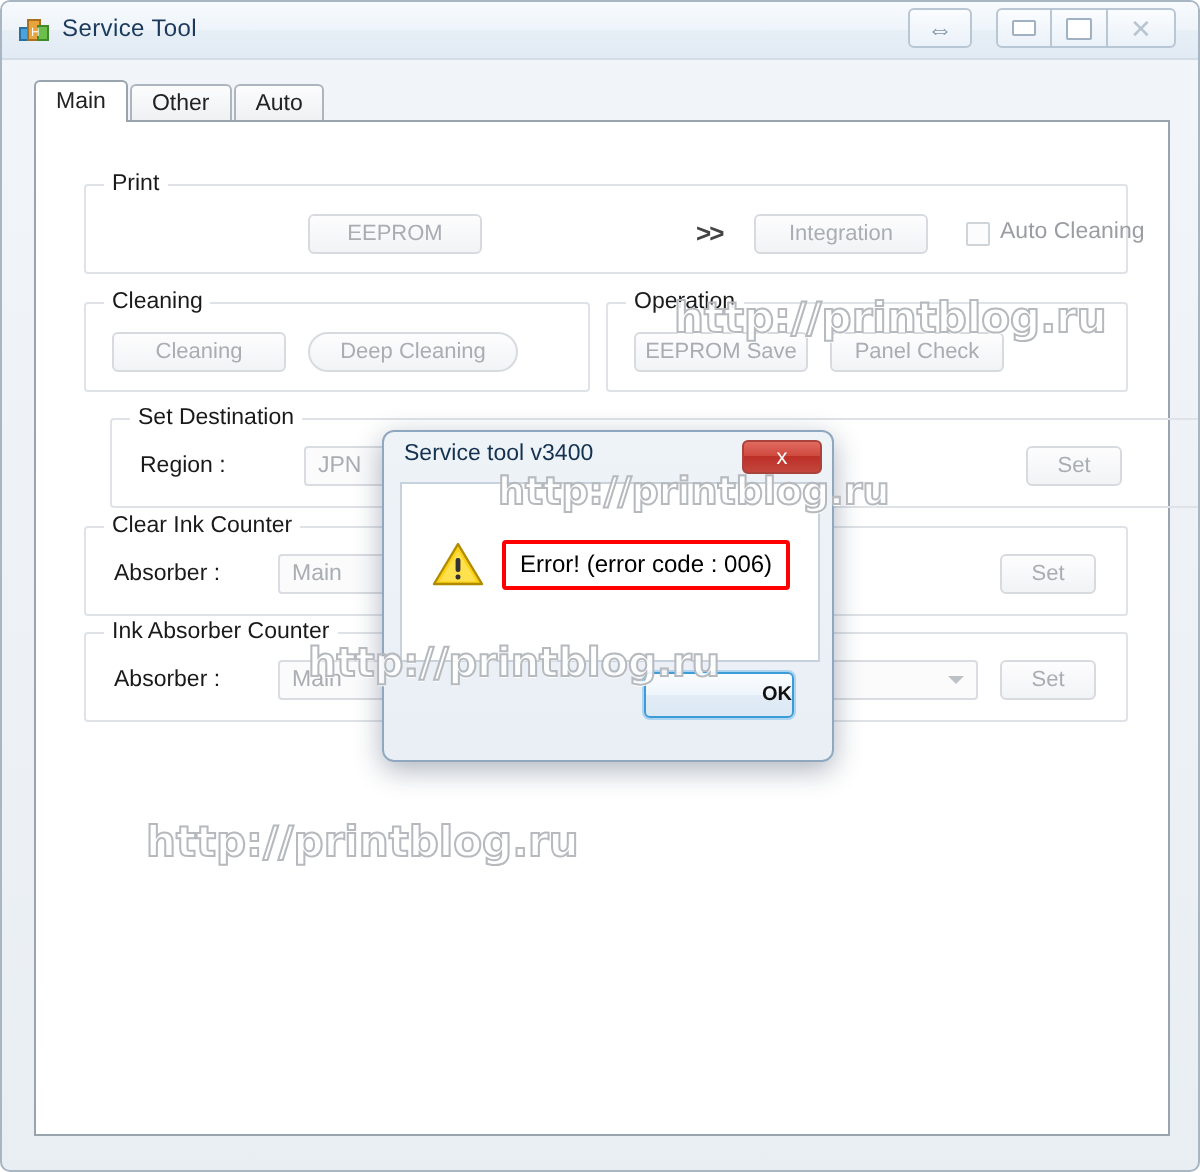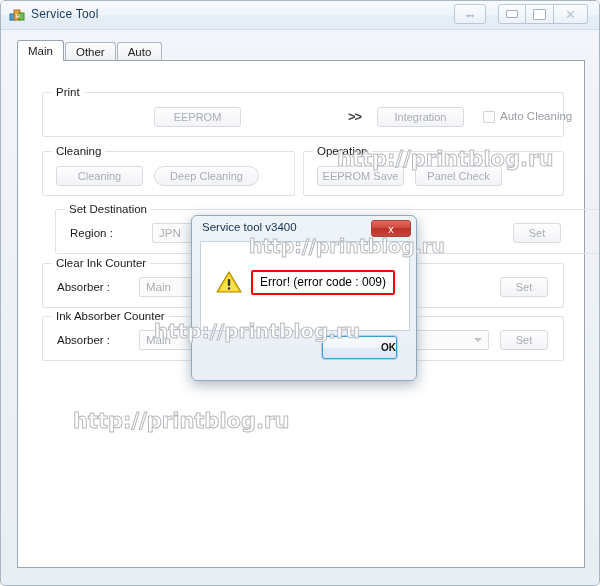--- a/index.html
+++ b/index.html
@@ -370,7 +370,7 @@
     </span>
 
     <div class="err-box">
-      <span>Error! (error code : 009)</span>
+      <span>Error! (error code : 006)</span>
     </div>
 
     <div class="ok-btn">

